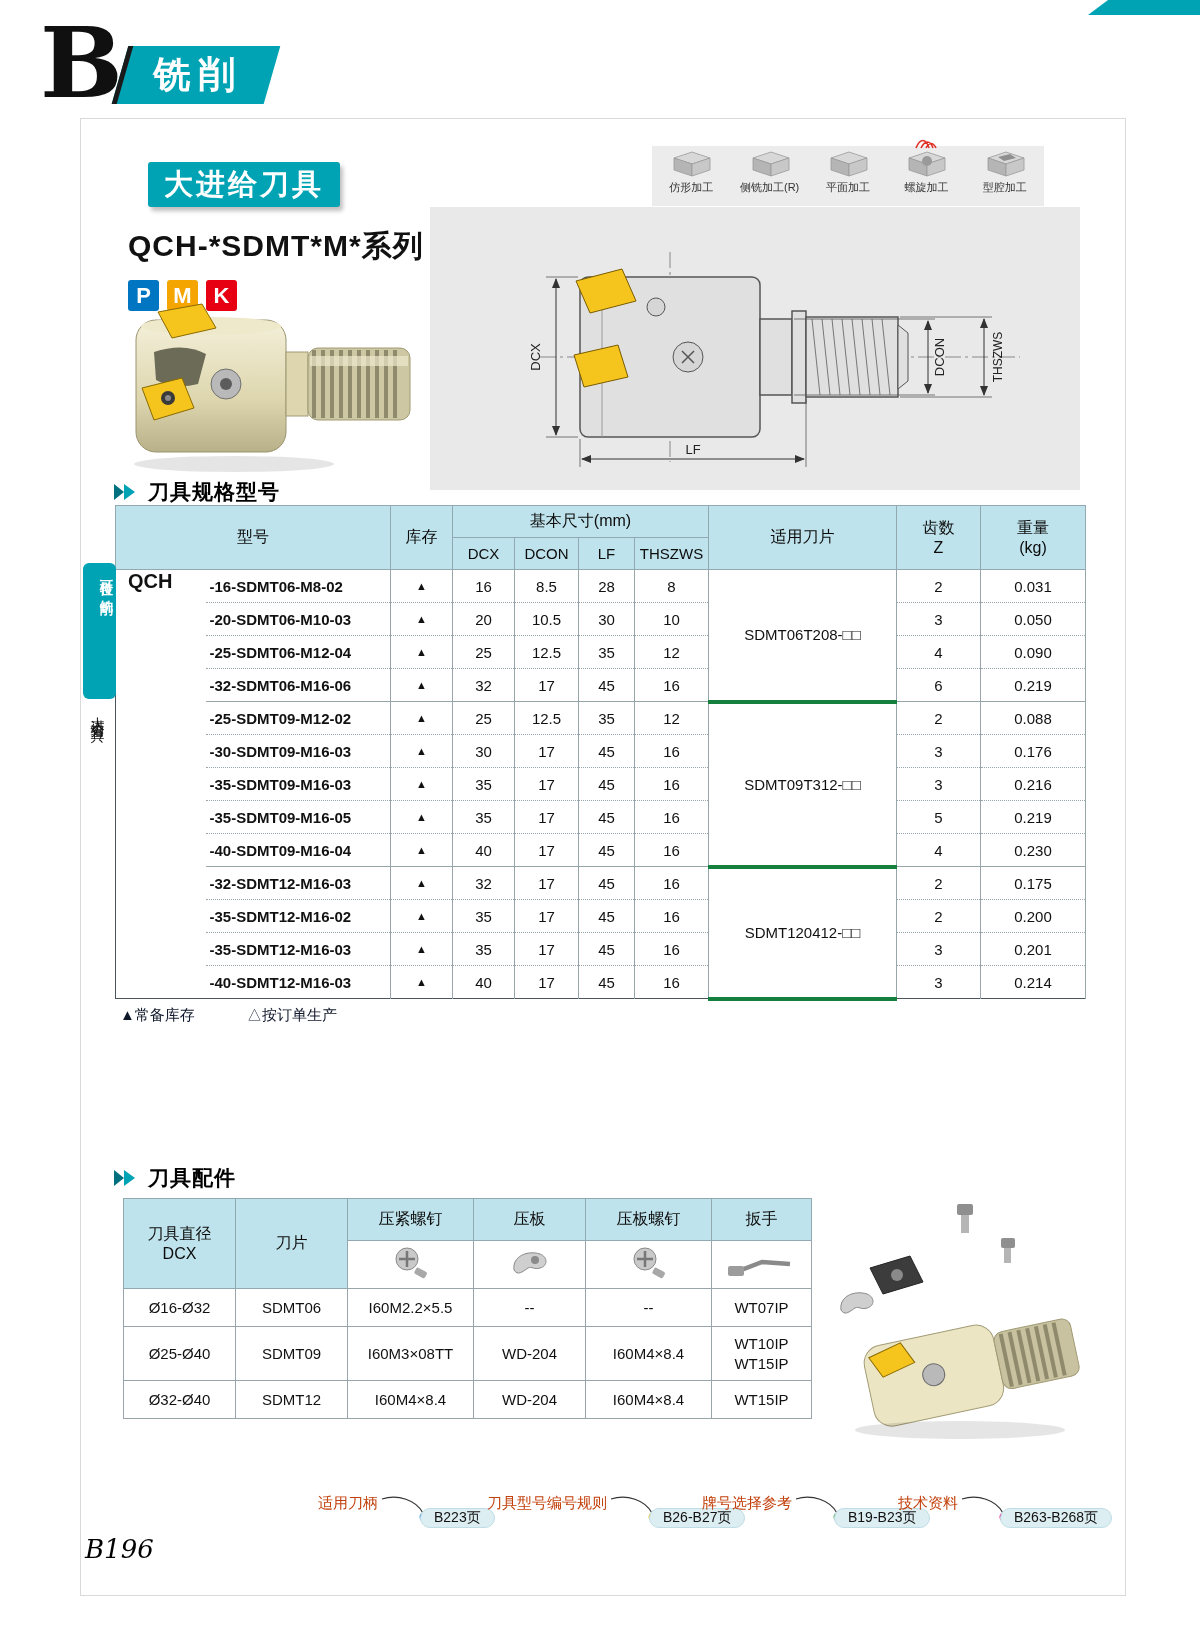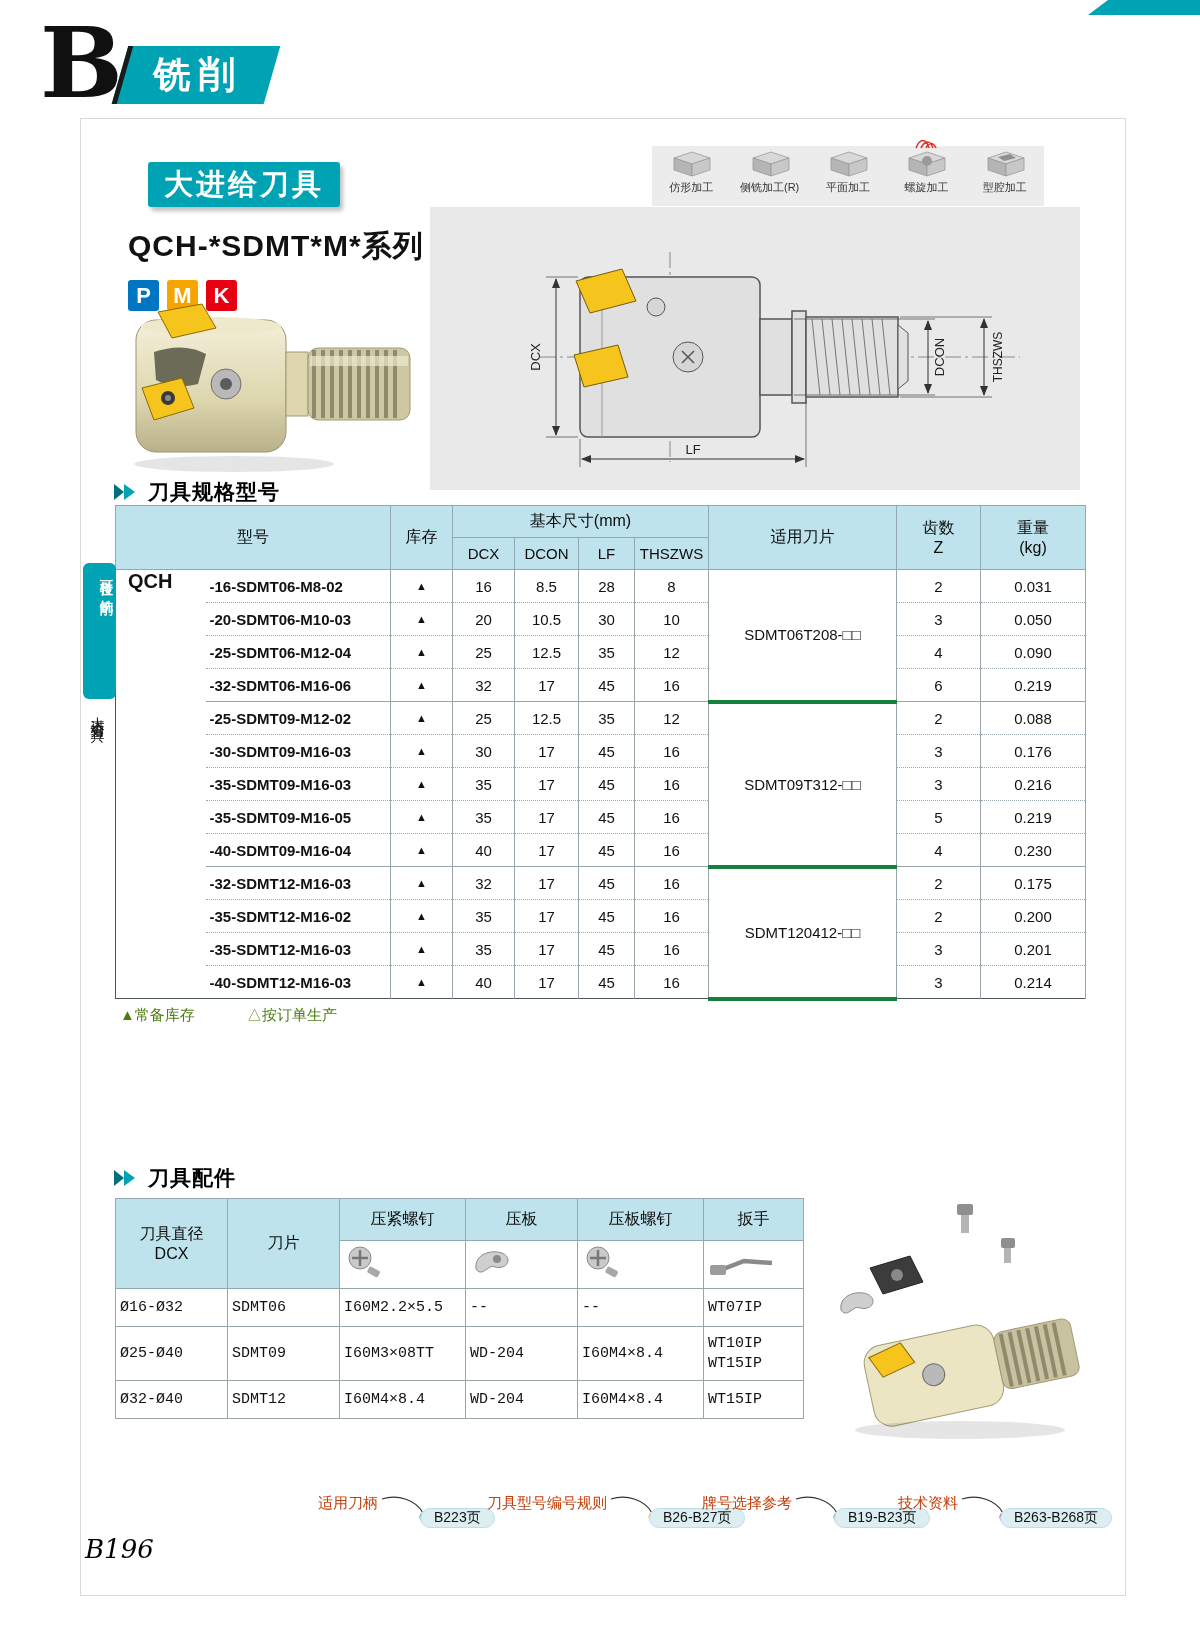--- a/index.html
+++ b/index.html
@@ -63,7 +63,7 @@
   .spec td.model { text-align: left; font-weight: bold; padding-left: 4px; font-size: 15px; }
   .spec td.tri { font-size: 11px; }
   .pre { white-space: pre-line; line-height: 1.25; }
-  .footnote { position: absolute; left: 120px; top: 1006px; font-size: 15px; color: #4d7c0f; }
+  .footnote { position: absolute; left: 120px; top: 1006px; font-size: 15px; color: #0f172a; }
   .footnote span { margin-right: 48px; }
 
   

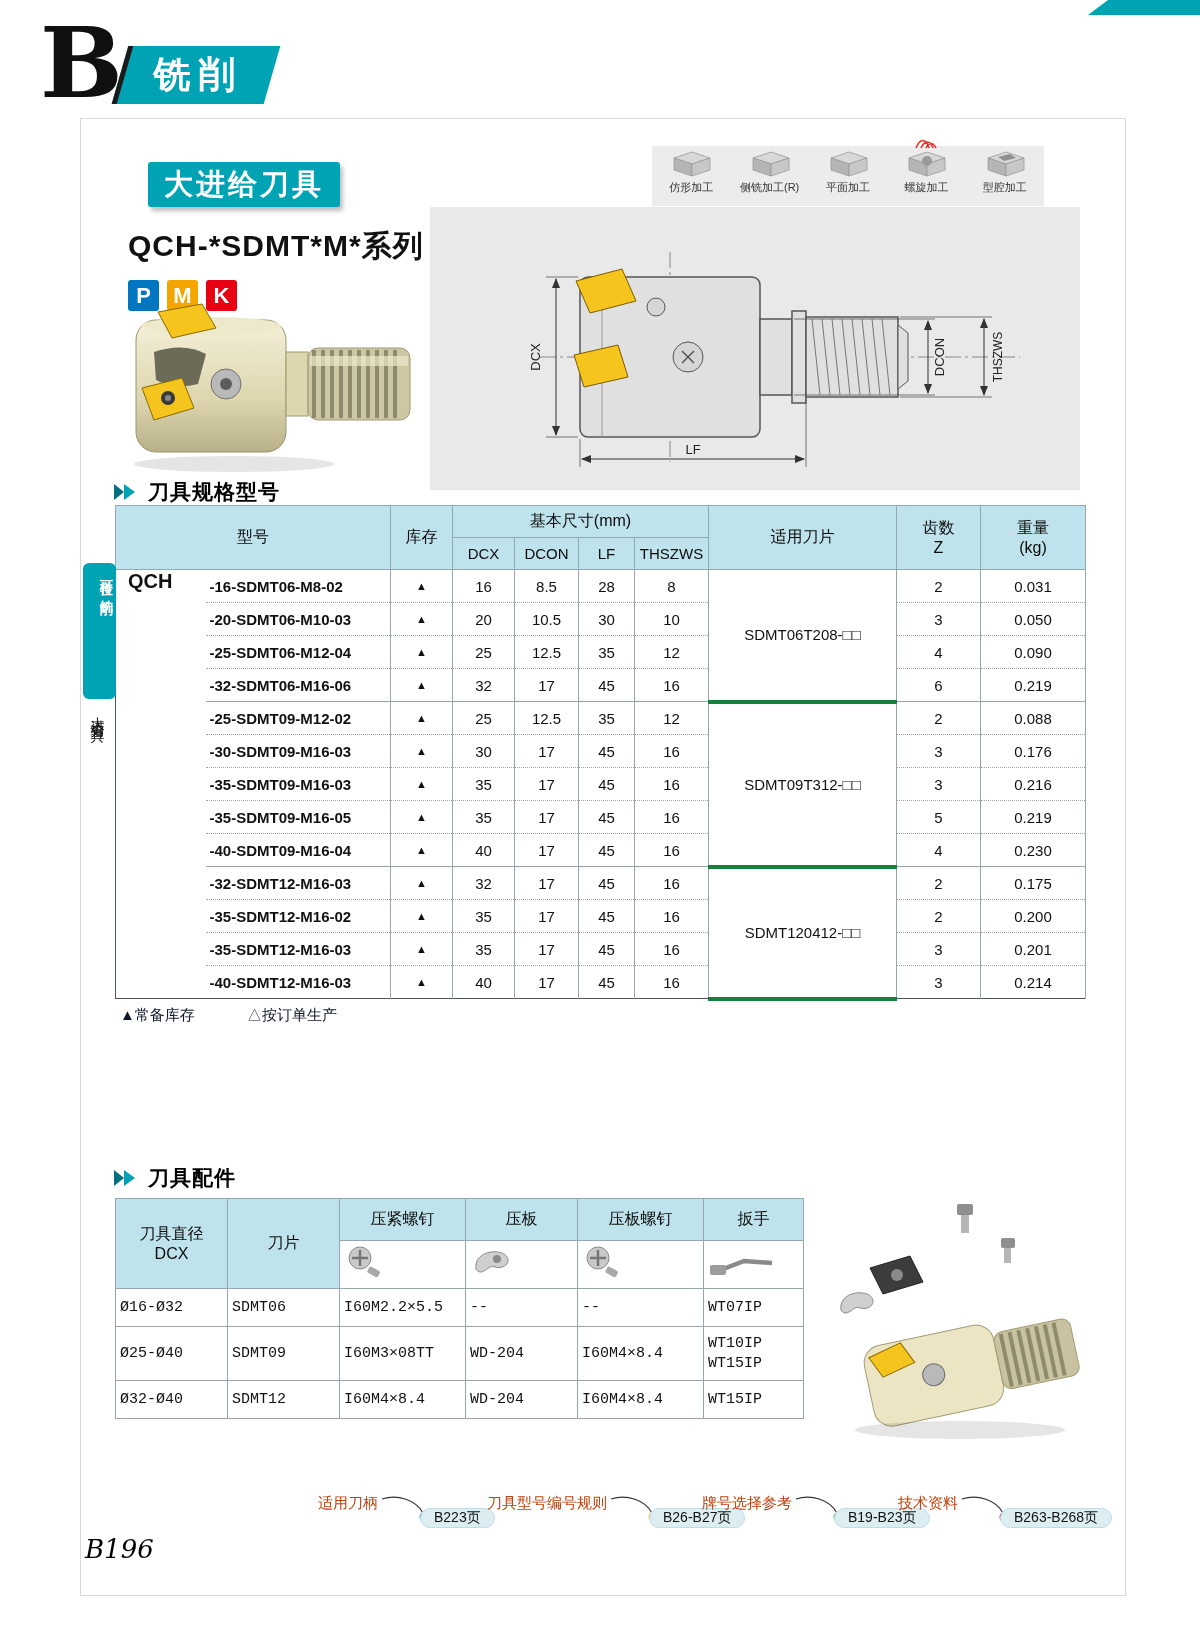--- a/index.html
+++ b/index.html
@@ -75,7 +75,7 @@
               font-size: 14px; letter-spacing: 3px; color: #111; }
 
   
-  .acc { position: absolute; left: 115px; top: 1198px; width: 688px; font-size: 15px; border: 1px solid #4a565b; }
+  .acc { position: absolute; left: 123px; top: 1198px; width: 688px; font-size: 15px; border: 1px solid #4a565b; }
   .acc th { background: #bfe3ec; border: 1px solid #93a9b1; font-weight: normal; font-size: 16px;
             text-align: center; height: 42px; color: #0c0c0c; }
   .acc td { border: 1px solid #98a5aa; text-align: left; padding: 2px 4px; color: #111; font-family: Liberation Mono, monospace; }

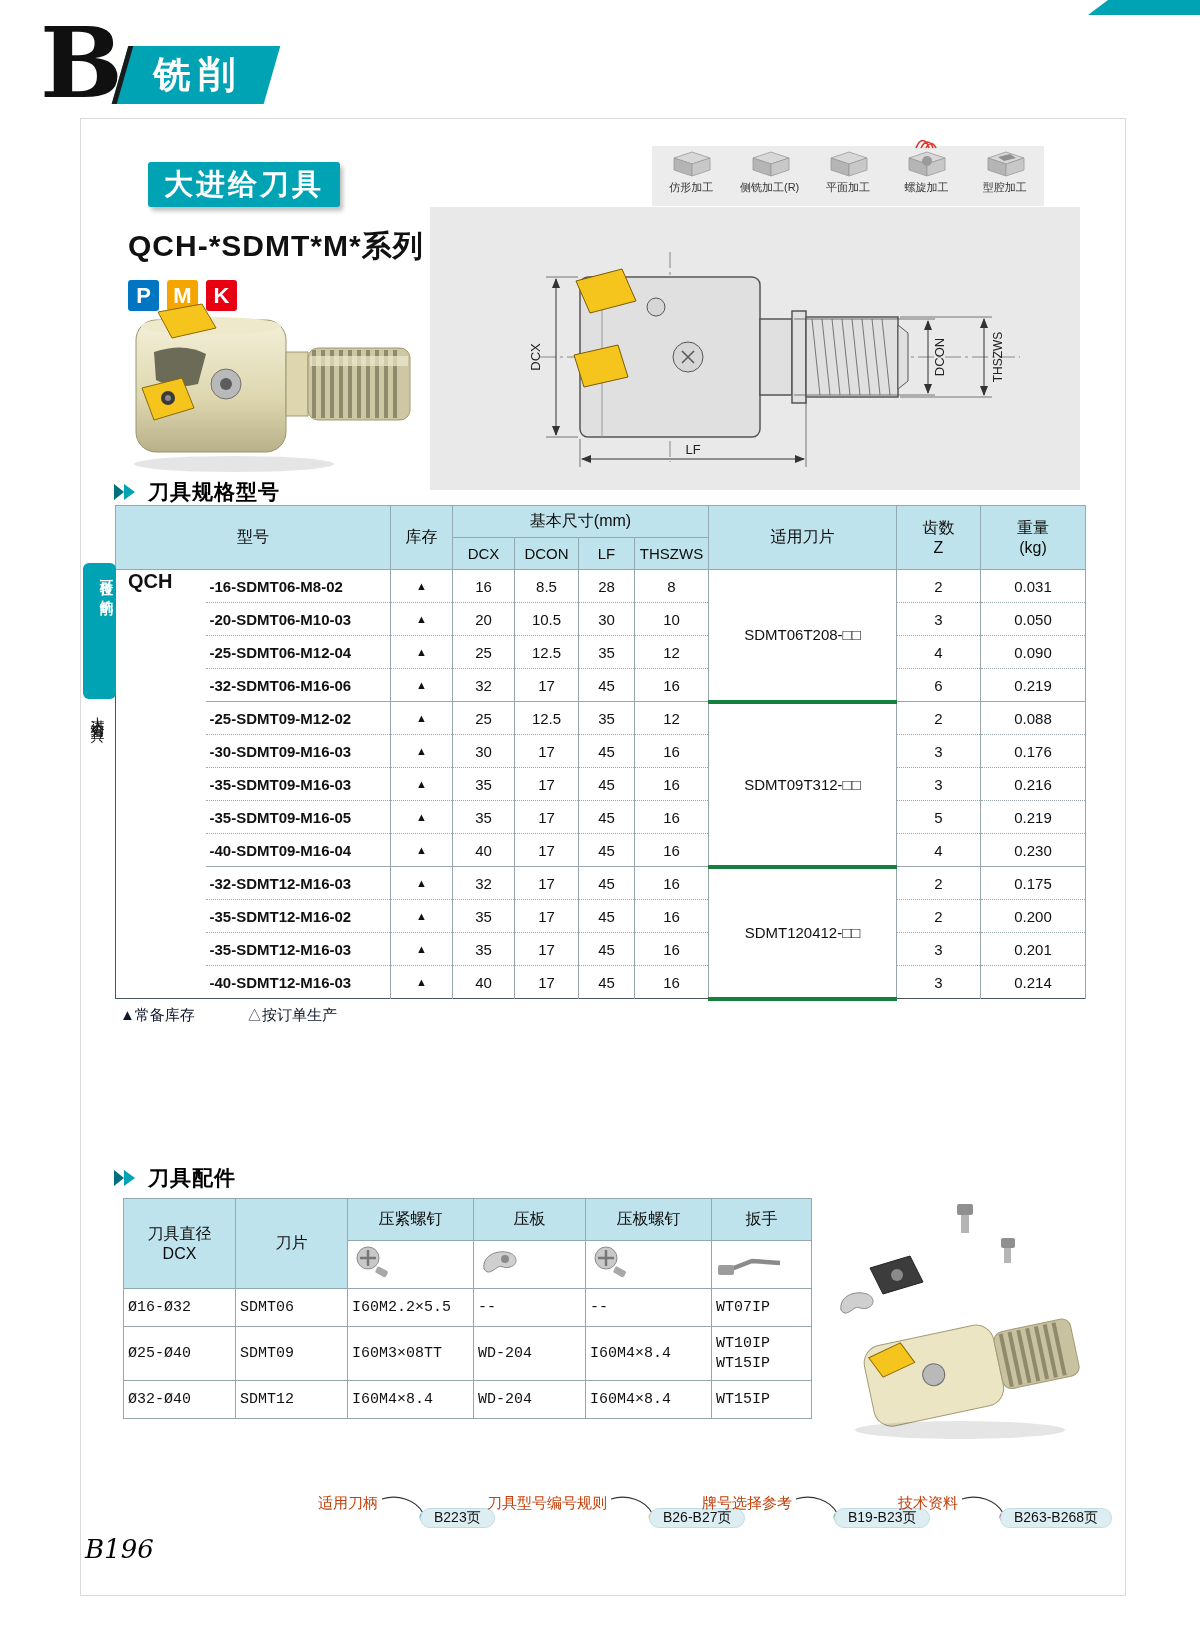--- a/index.html
+++ b/index.html
@@ -78,7 +78,7 @@
   .acc { position: absolute; left: 123px; top: 1198px; width: 688px; font-size: 15px; border: 1px solid #4a565b; }
   .acc th { background: #bfe3ec; border: 1px solid #93a9b1; font-weight: normal; font-size: 16px;
             text-align: center; height: 42px; color: #0c0c0c; }
-  .acc td { border: 1px solid #98a5aa; text-align: left; padding: 2px 4px; color: #111; font-family: Liberation Mono, monospace; }
+  .acc td { border: 1px solid #98a5aa; text-align: center; padding: 2px 4px; color: #111; }
   .acc td.icon-cell { background: #fff; height: 48px; }
   .acc tr.r1 td { height: 38px; }
   .acc tr.r2 td { height: 54px; line-height: 1.3; }

